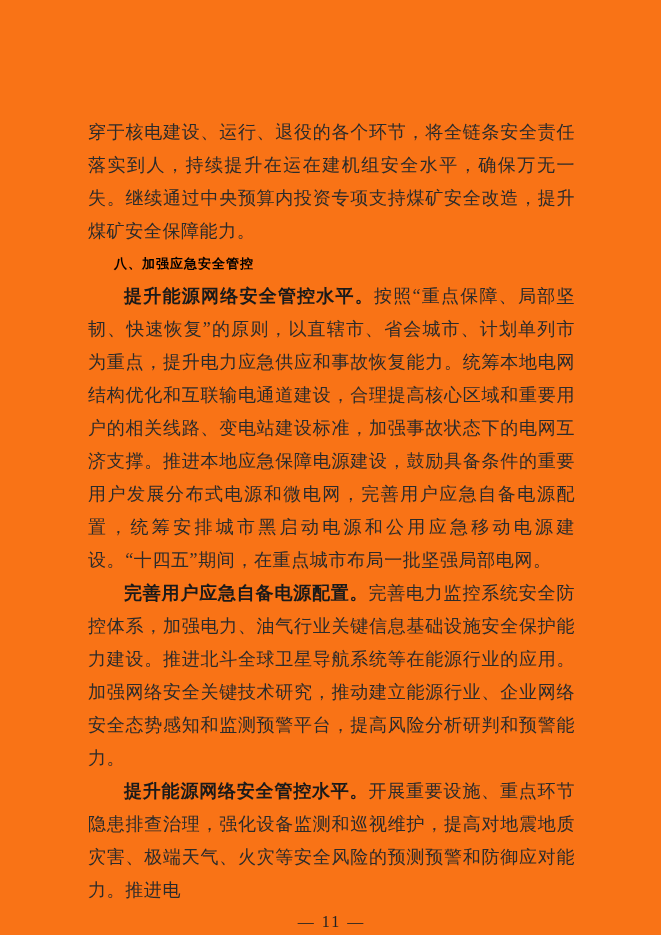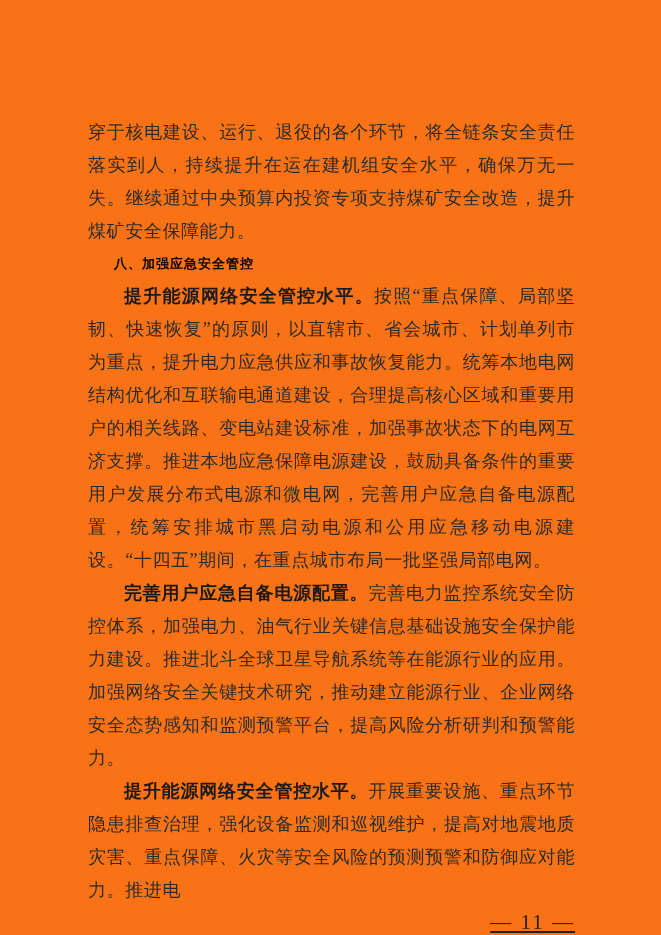--- a/index.html
+++ b/index.html
@@ -76,7 +76,7 @@
 
     <p class="para"><span class="lead">完善用户应急自备电源配置。</span><span>完善电力监控系统安全防控体系，加强电力、油气行业关键信息基础设施安全保护能力建设。推进北斗全球卫星导航系统等在能源行业的应用。加强网络安全关键技术研究，推动建立能源行业、企业网络安全态势感知和监测预警平台，提高风险分析研判和预警能力。</span></p>
 
-    <p class="para"><span class="lead">提升能源网络安全管控水平。</span><span>开展重要设施、重点环节隐患排查治理，强化设备监测和巡视维护，提高对地震地质灾害、重点保障、火灾等安全风险的预测预警和防御应对能力。推进电</span></p>
+    <p class="para"><span class="lead">提升能源网络安全管控水平。</span><span>开展重要设施、重点环节隐患排查治理，强化设备监测和巡视维护，提高对地震地质灾害、极端天气、火灾等安全风险的预测预警和防御应对能力。推进电</span></p>
 
     <div class="page-number">— 11 —</div>
   </div>

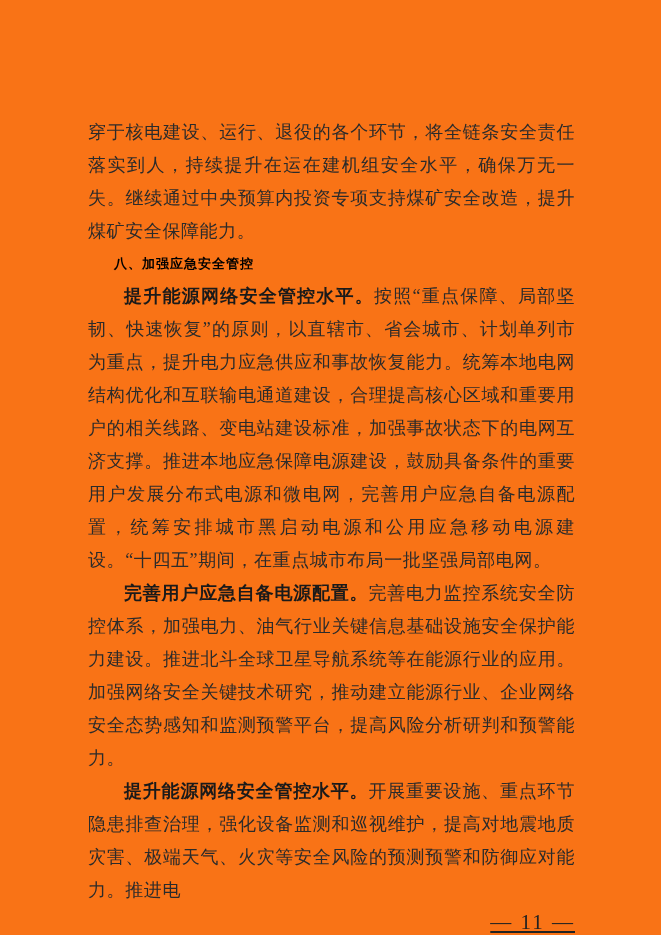--- a/index.html
+++ b/index.html
@@ -52,14 +52,13 @@
   .page-number {
     margin-top: 4px;
     width: 100%;
-    text-align: right;
+    text-align: center;
     font-family: "Liberation Serif", "DejaVu Serif", serif;
-    font-size: 21px;
+    font-size: 16px;
     line-height: 22px;
     color: #222222;
     letter-spacing: 2px;
     text-indent: 0;
-    text-decoration: underline;
   }
 </style>
 </head>

